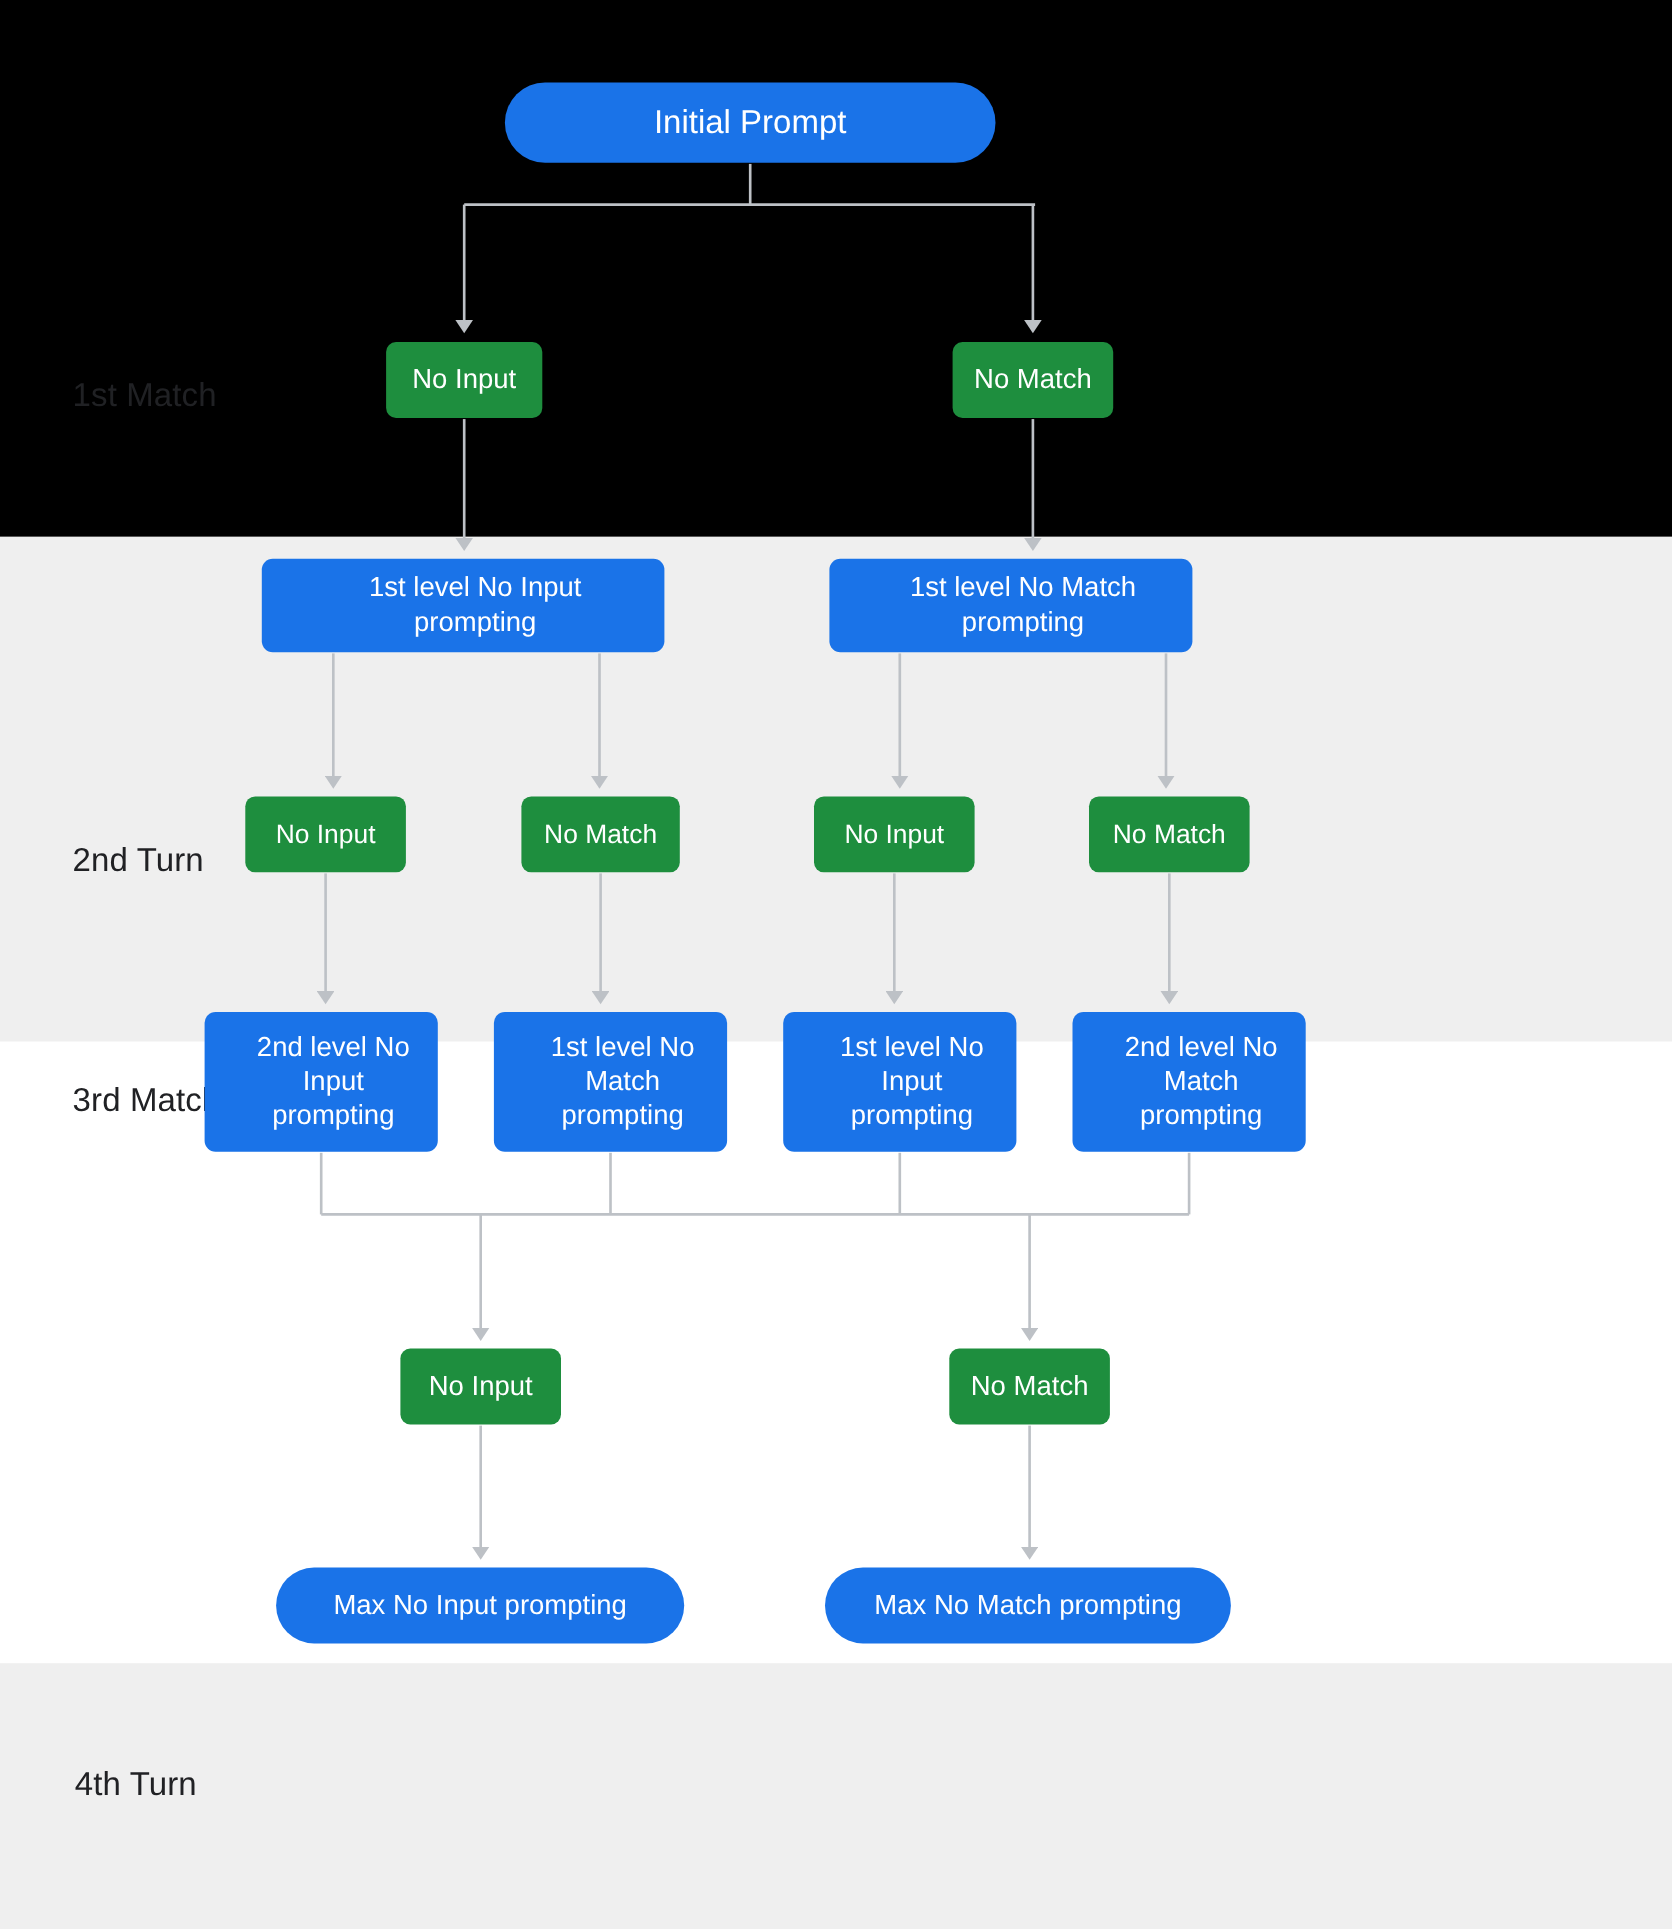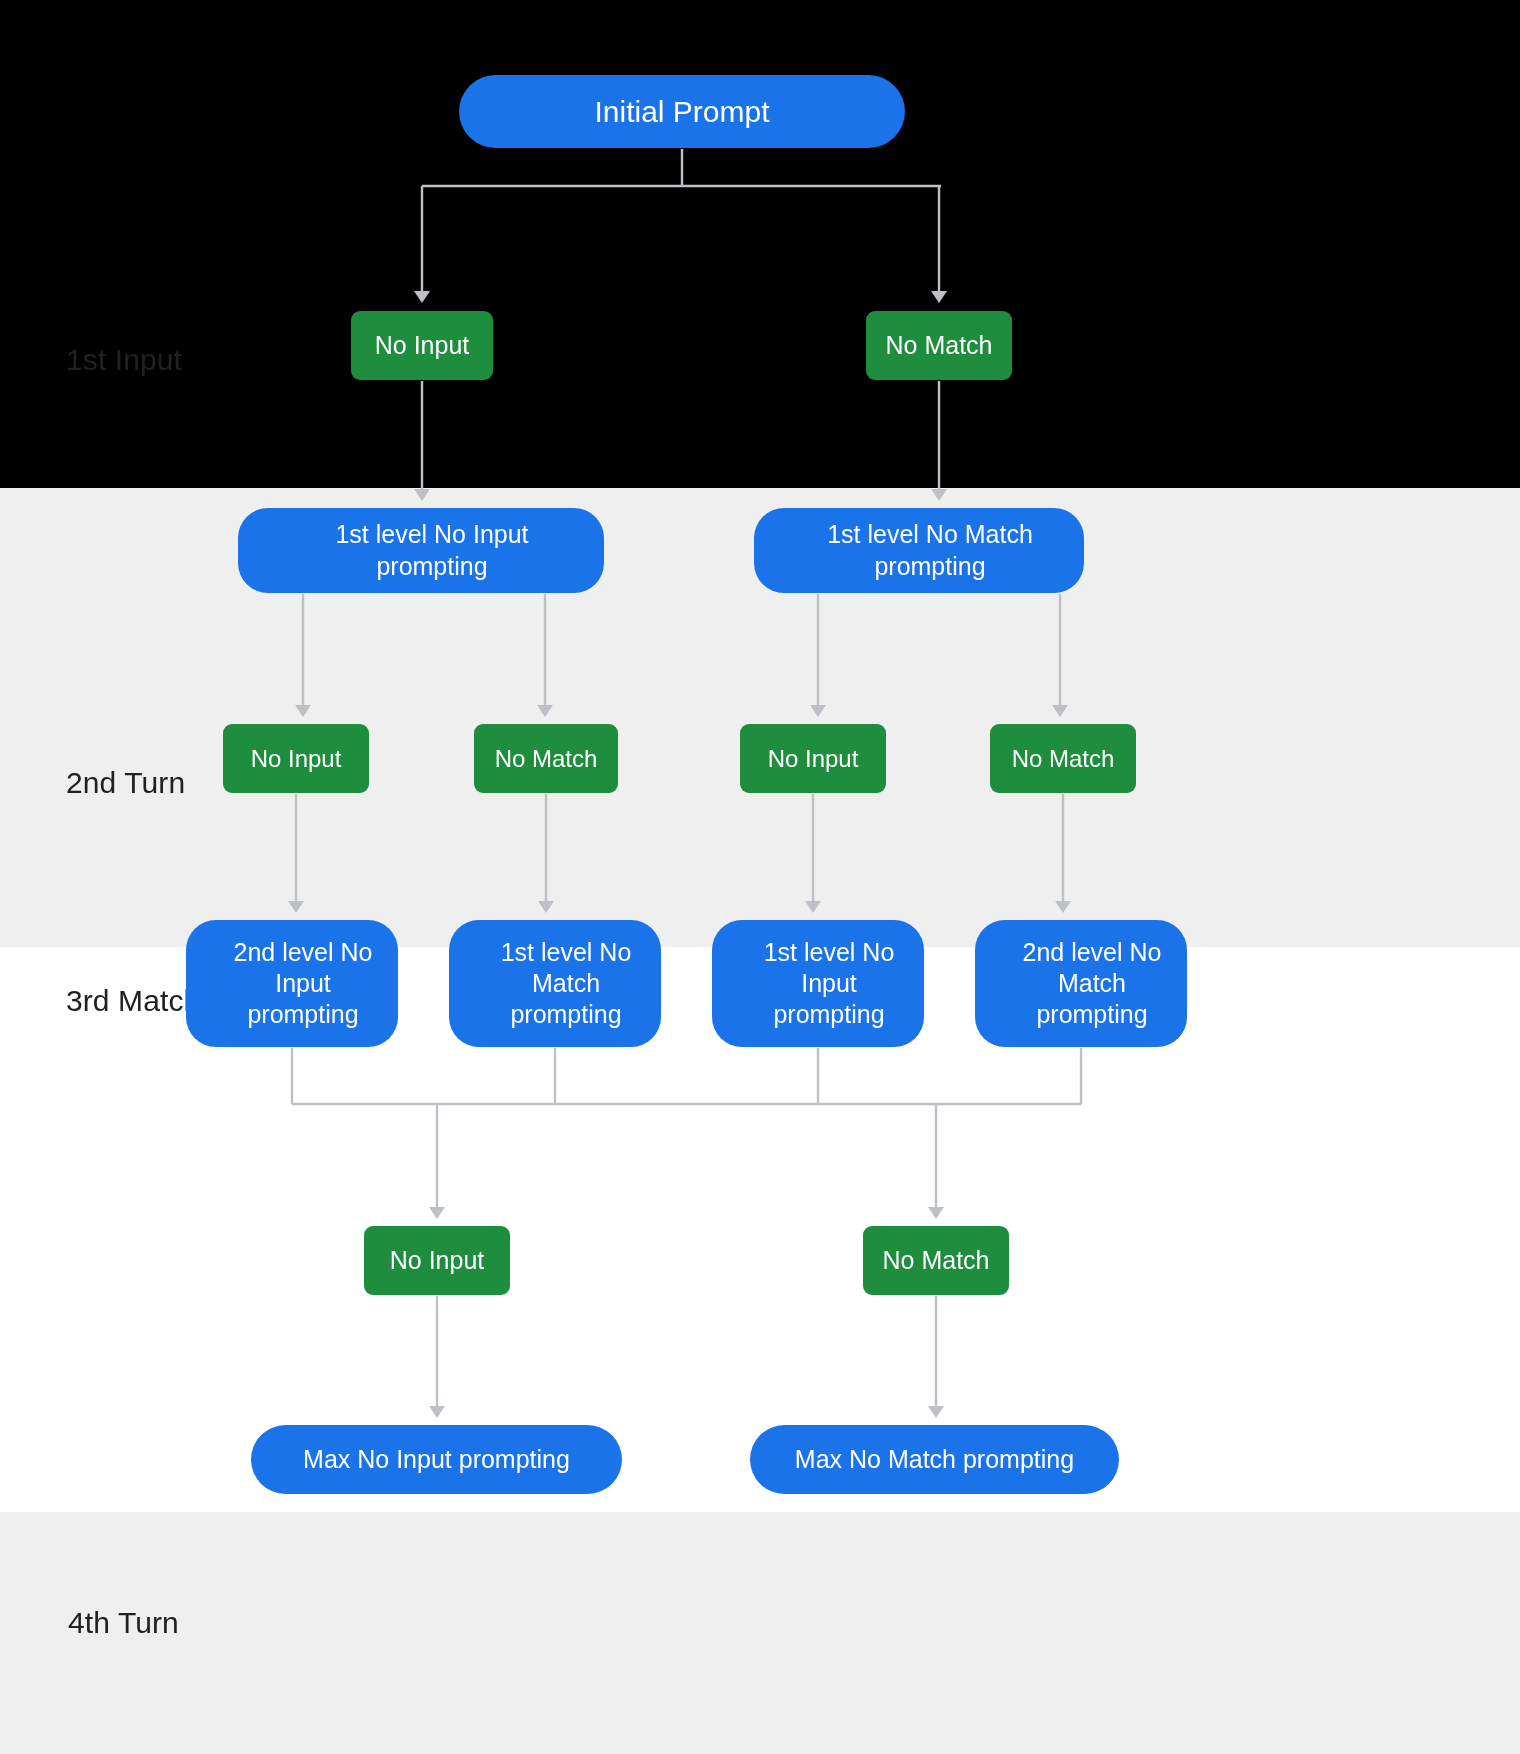--- a/index.html
+++ b/index.html
@@ -134,7 +134,7 @@
     </g>
   </svg>
 
-  <div class="turn-label" id="turn-label-1">1st Input</div>
+  <div class="turn-label" id="turn-label-1">1st Match</div>
   <div class="turn-label" id="turn-label-2">2nd Turn</div>
   <div class="turn-label" id="turn-label-3">3rd Match</div>
   <div class="turn-label" id="turn-label-4">4th Turn</div>

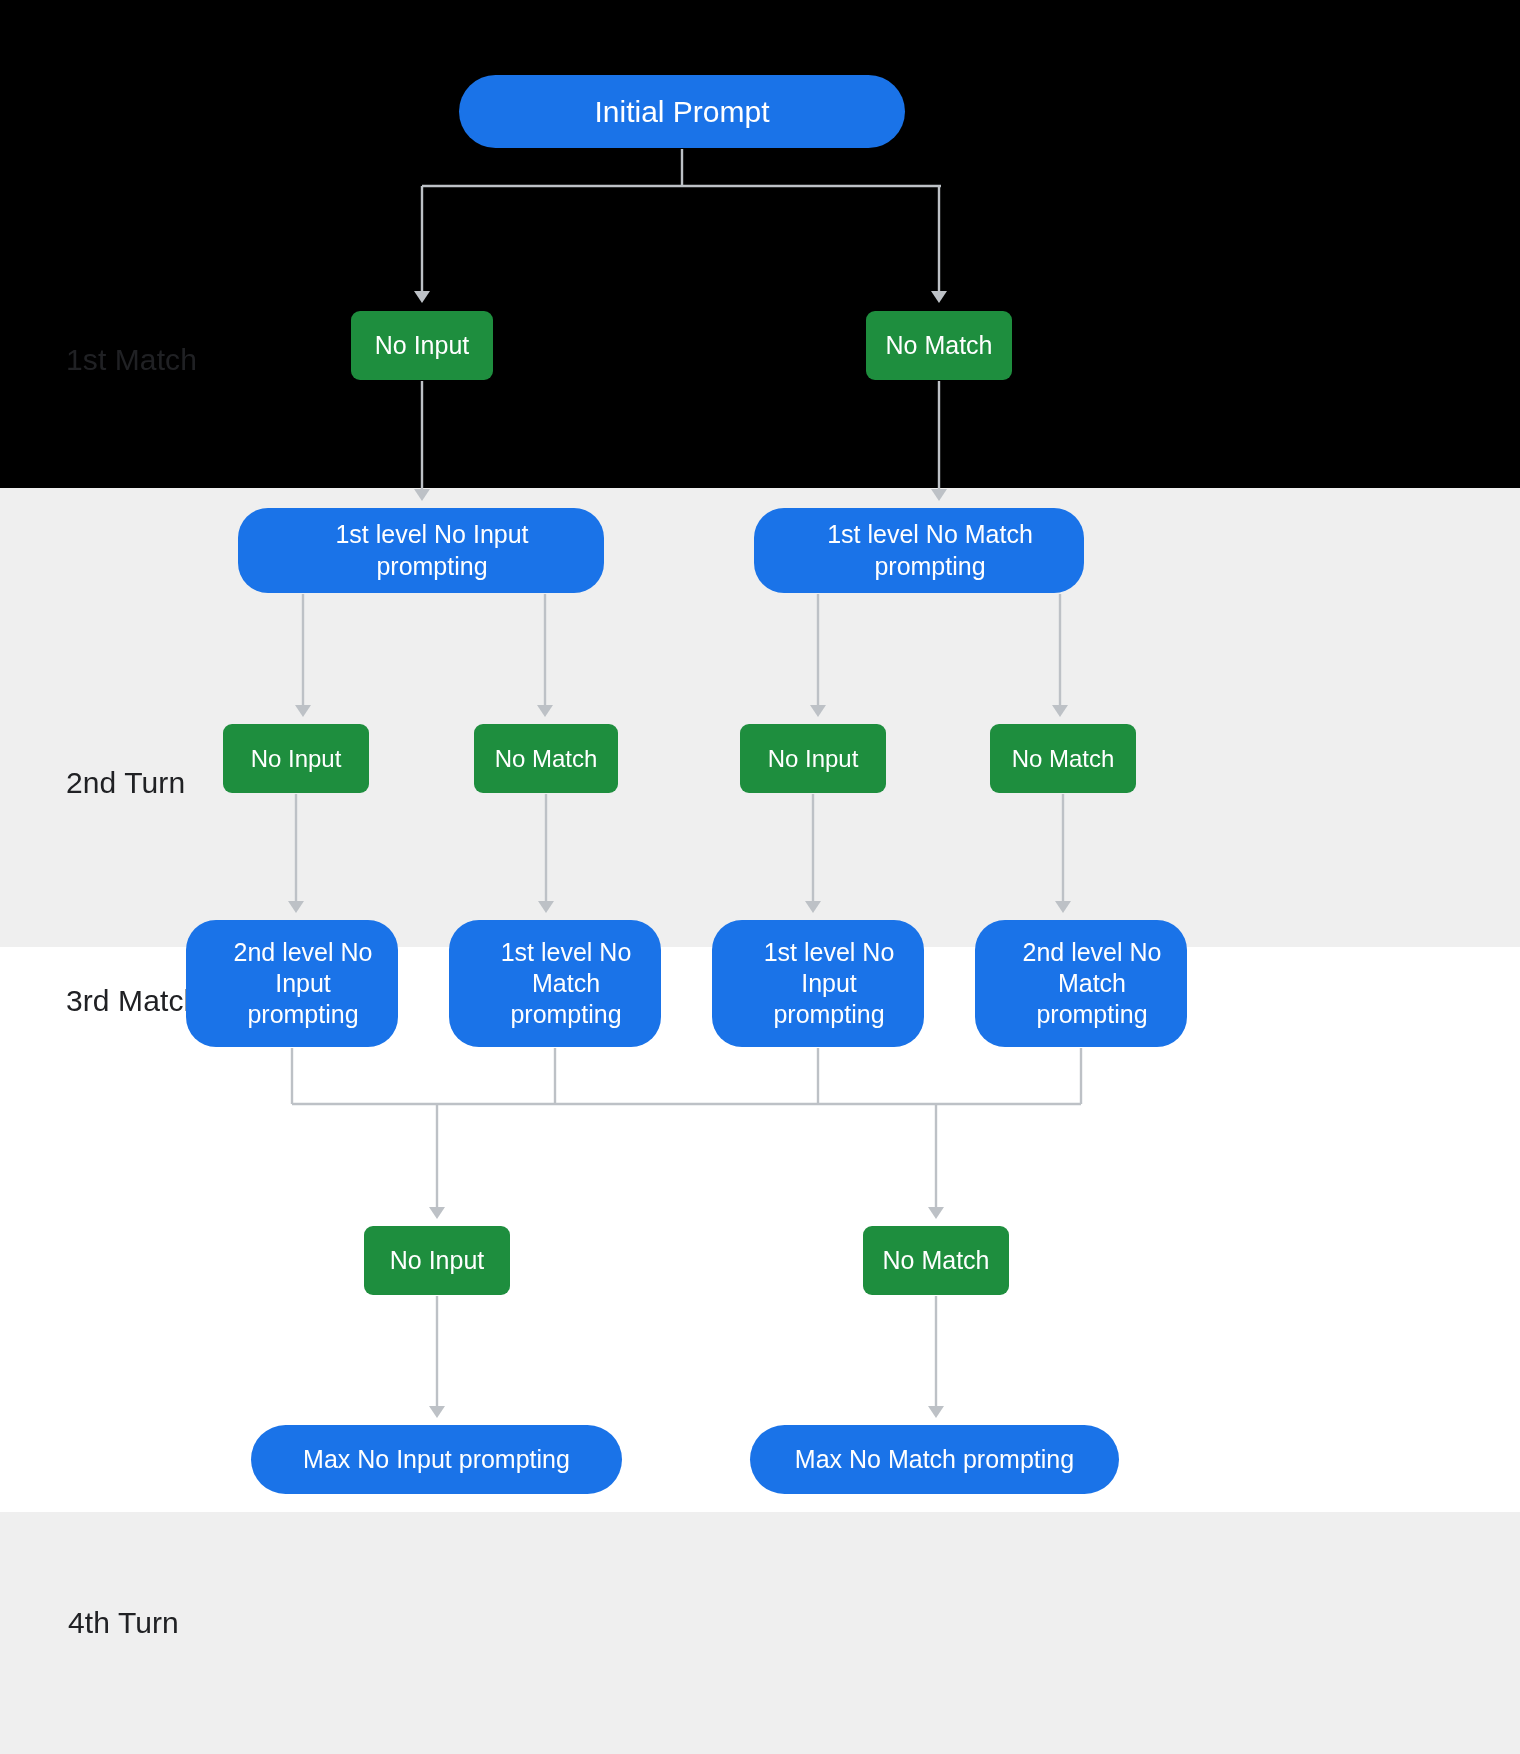--- a/index.html
+++ b/index.html
@@ -52,7 +52,7 @@
   .node.blue{background:#1a73e8;}
   .node.green{background:#1e8e3e;border-radius:9px;}
   .node.pill{border-radius:999px;}
-  .node.round{border-radius:30px;padding-left:22px;}
+  .node.round{border-radius:10px;padding-left:22px;}
 
   
   #node-initial-prompt{left:459px;top:75px;width:446px;height:73px;font-size:30px;}

